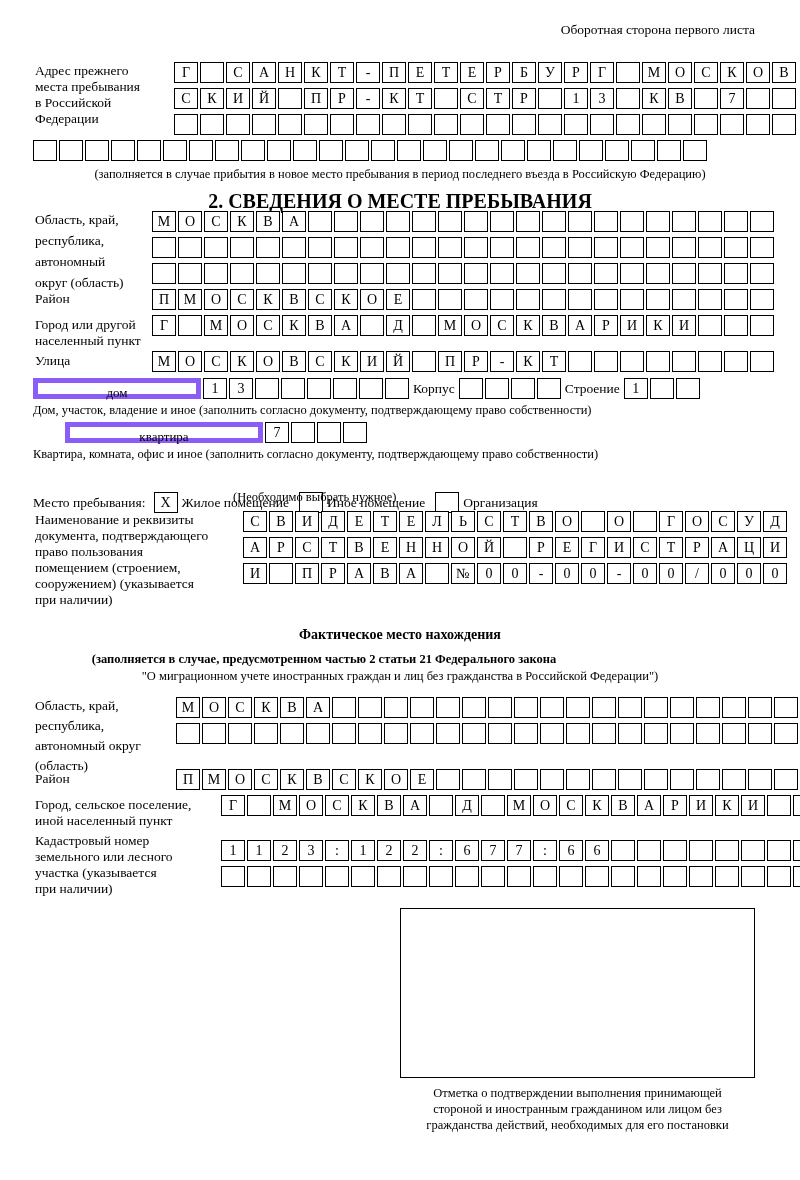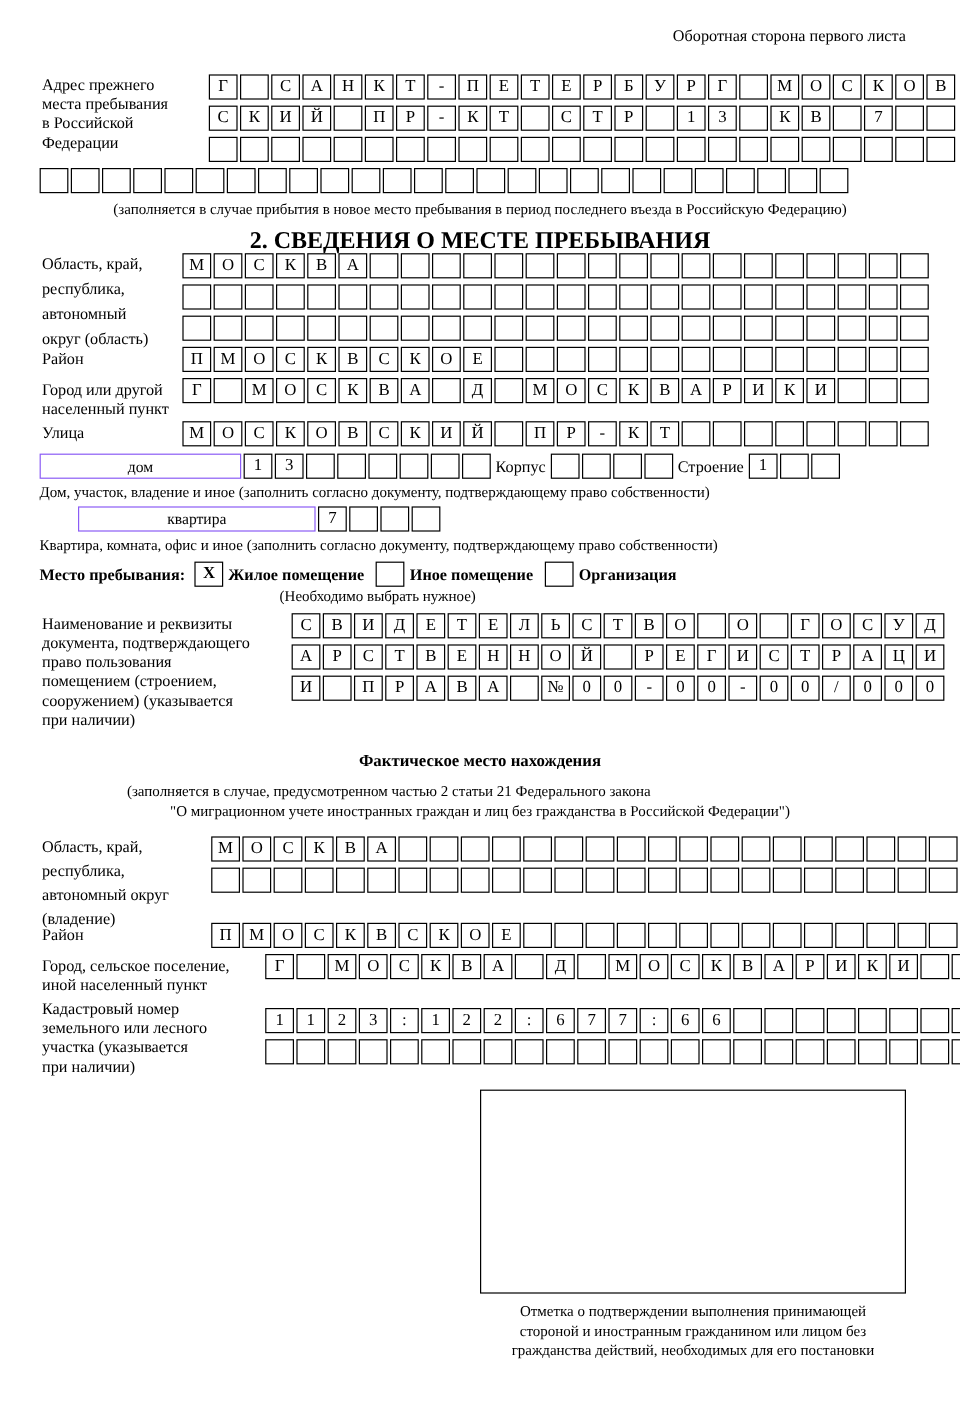--- a/index.html
+++ b/index.html
@@ -54,7 +54,7 @@
     background: #fff;
   }
   .wide-label-box {
-    border: 1px solid #8b5cf6;
+    border: 5px solid #8b5cf6;
     box-sizing: border-box;
     height: 21px;
     font-size: 13px;

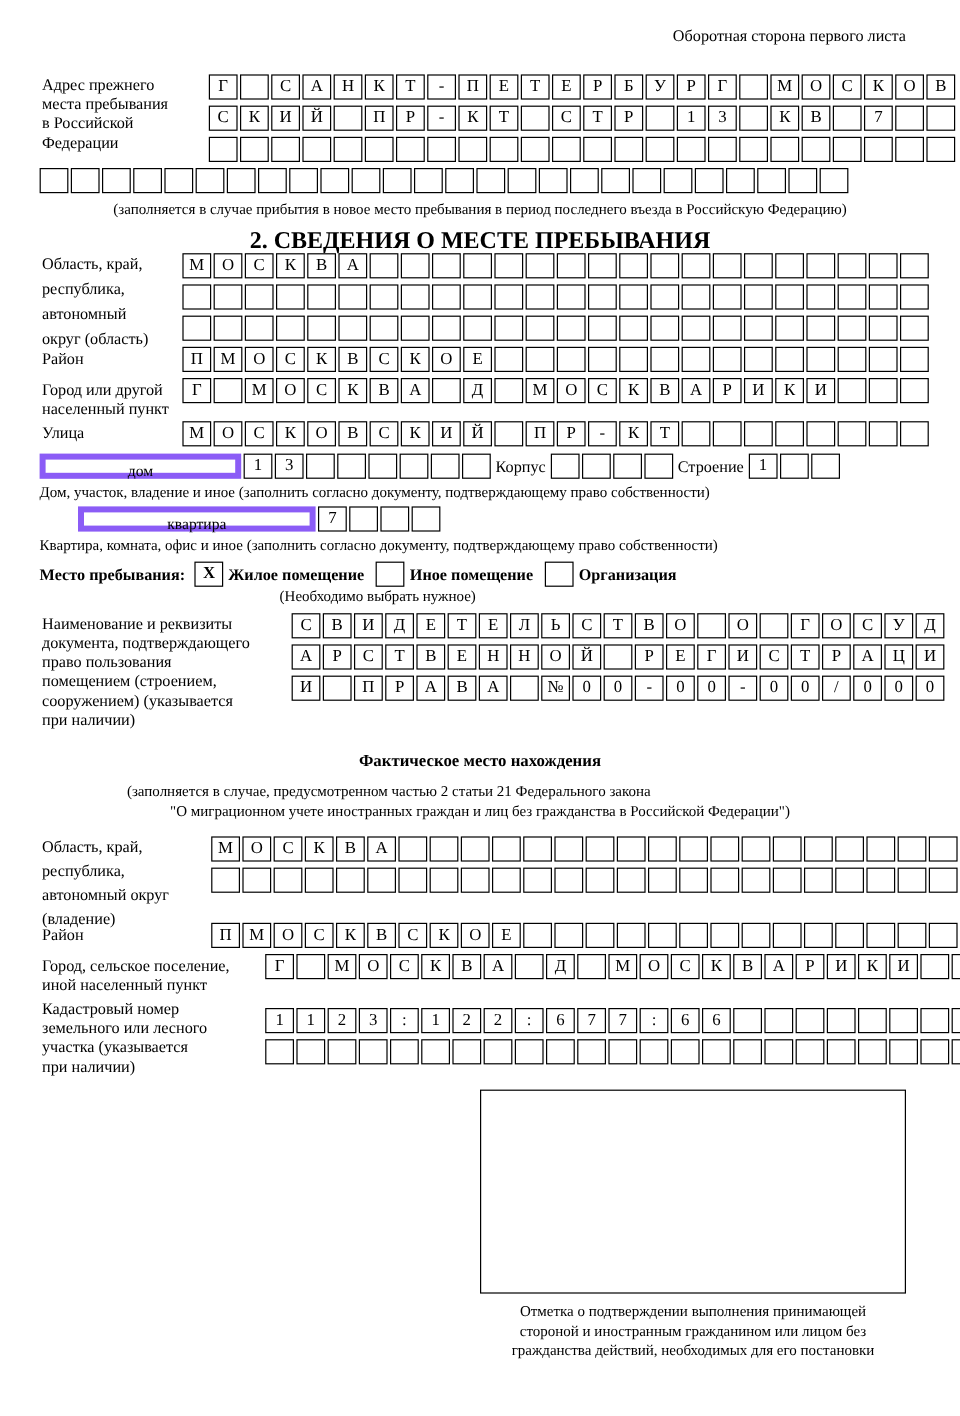--- a/index.html
+++ b/index.html
@@ -430,7 +430,7 @@
 
   <div class="abs lbl-sm" style="left:33px; top:447px;">Квартира, комната, офис и иное (заполнить согласно документу, подтверждающему право собственности)</div>
 
-  <div class="abs" style="left:33px; top:468px;font-weight:bold;">
+  <div class="abs" style="left:33px; top:492px;">
     <div class="flexline">
       <div class="inline-text" style="margin-left:0;">Место пребывания:</div>
       <div class="cell" style="margin-left:4px;">X</div>

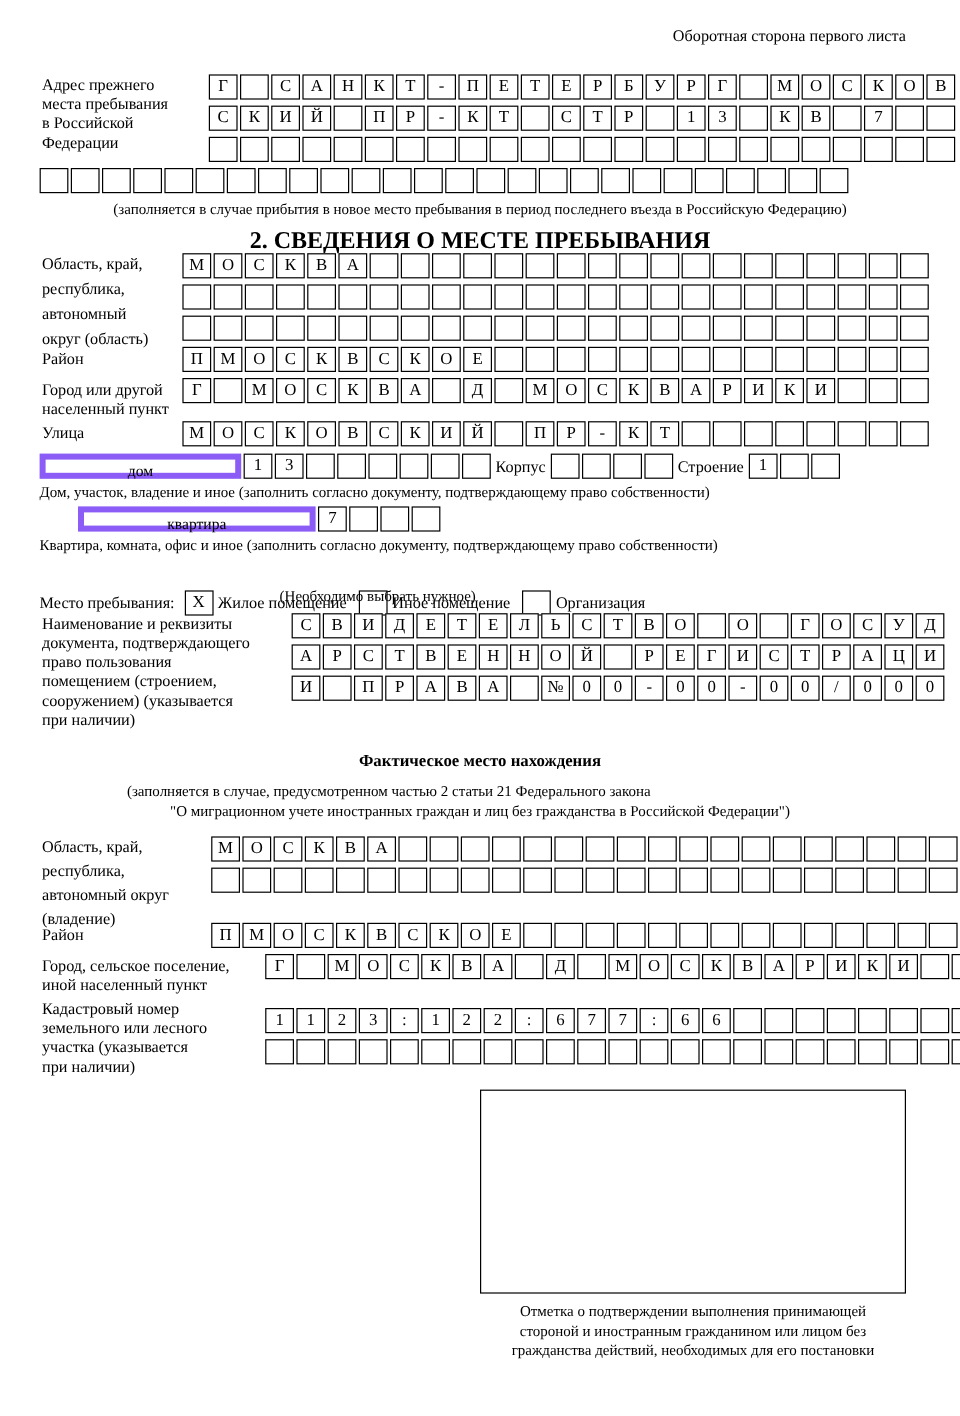--- a/index.html
+++ b/index.html
@@ -522,7 +522,7 @@
     </div>
 
   <div class="abs center bold" style="left:0; top:627px; width:800px; font-size:14px;">Фактическое место нахождения</div>
-  <div class="abs center note" style="left:0; top:652px; width:648px;">(заполняется в случае, предусмотренном частью 2 статьи 21 Федерального закона</div>
+  <div class="abs center note" style="left:0; top:652px; width:648px;font-weight:bold;">(заполняется в случае, предусмотренном частью 2 статьи 21 Федерального закона</div>
   <div class="abs center note" style="left:0; top:669px; width:800px;">"О миграционном учете иностранных граждан и лиц без гражданства в Российской Федерации")</div>
 
   <div class="abs lbl" style="left:35px; top:698px; width:150px;">

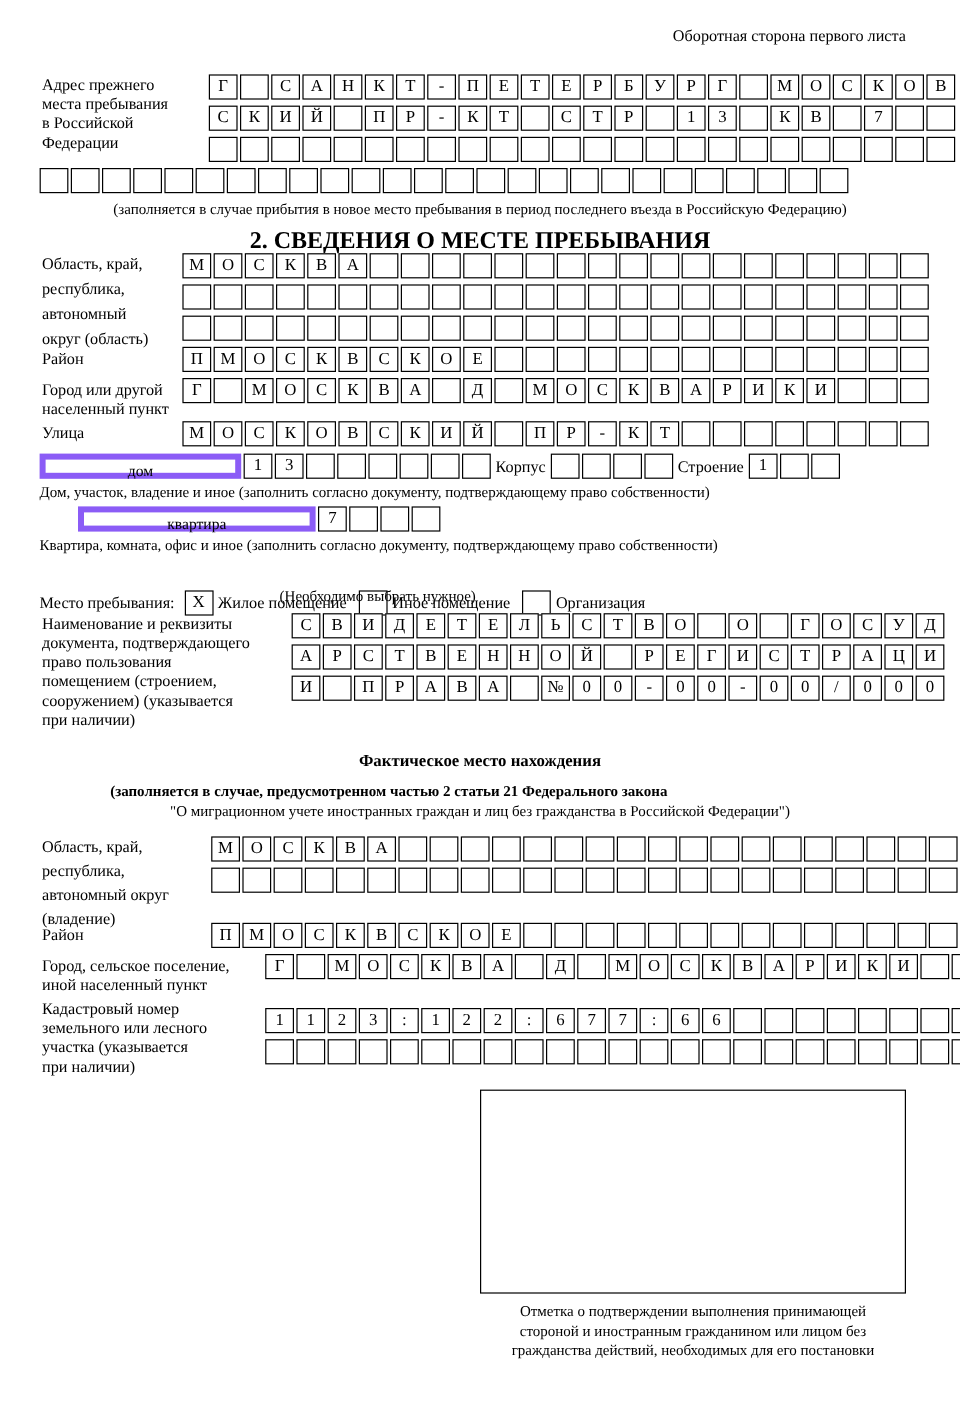--- a/index.html
+++ b/index.html
@@ -529,7 +529,7 @@
     <div>Область, край,</div>
     <div style="margin-top:4px;">республика,</div>
     <div style="margin-top:4px;">автономный округ</div>
-    <div style="margin-top:4px;">(владение)</div>
+    <div style="margin-top:4px;">(область)</div>
   </div>
   <div class="abs boxrow" id="s3-region-0" style="left:176px; top:697px;">
       <div class="cell">М</div>

